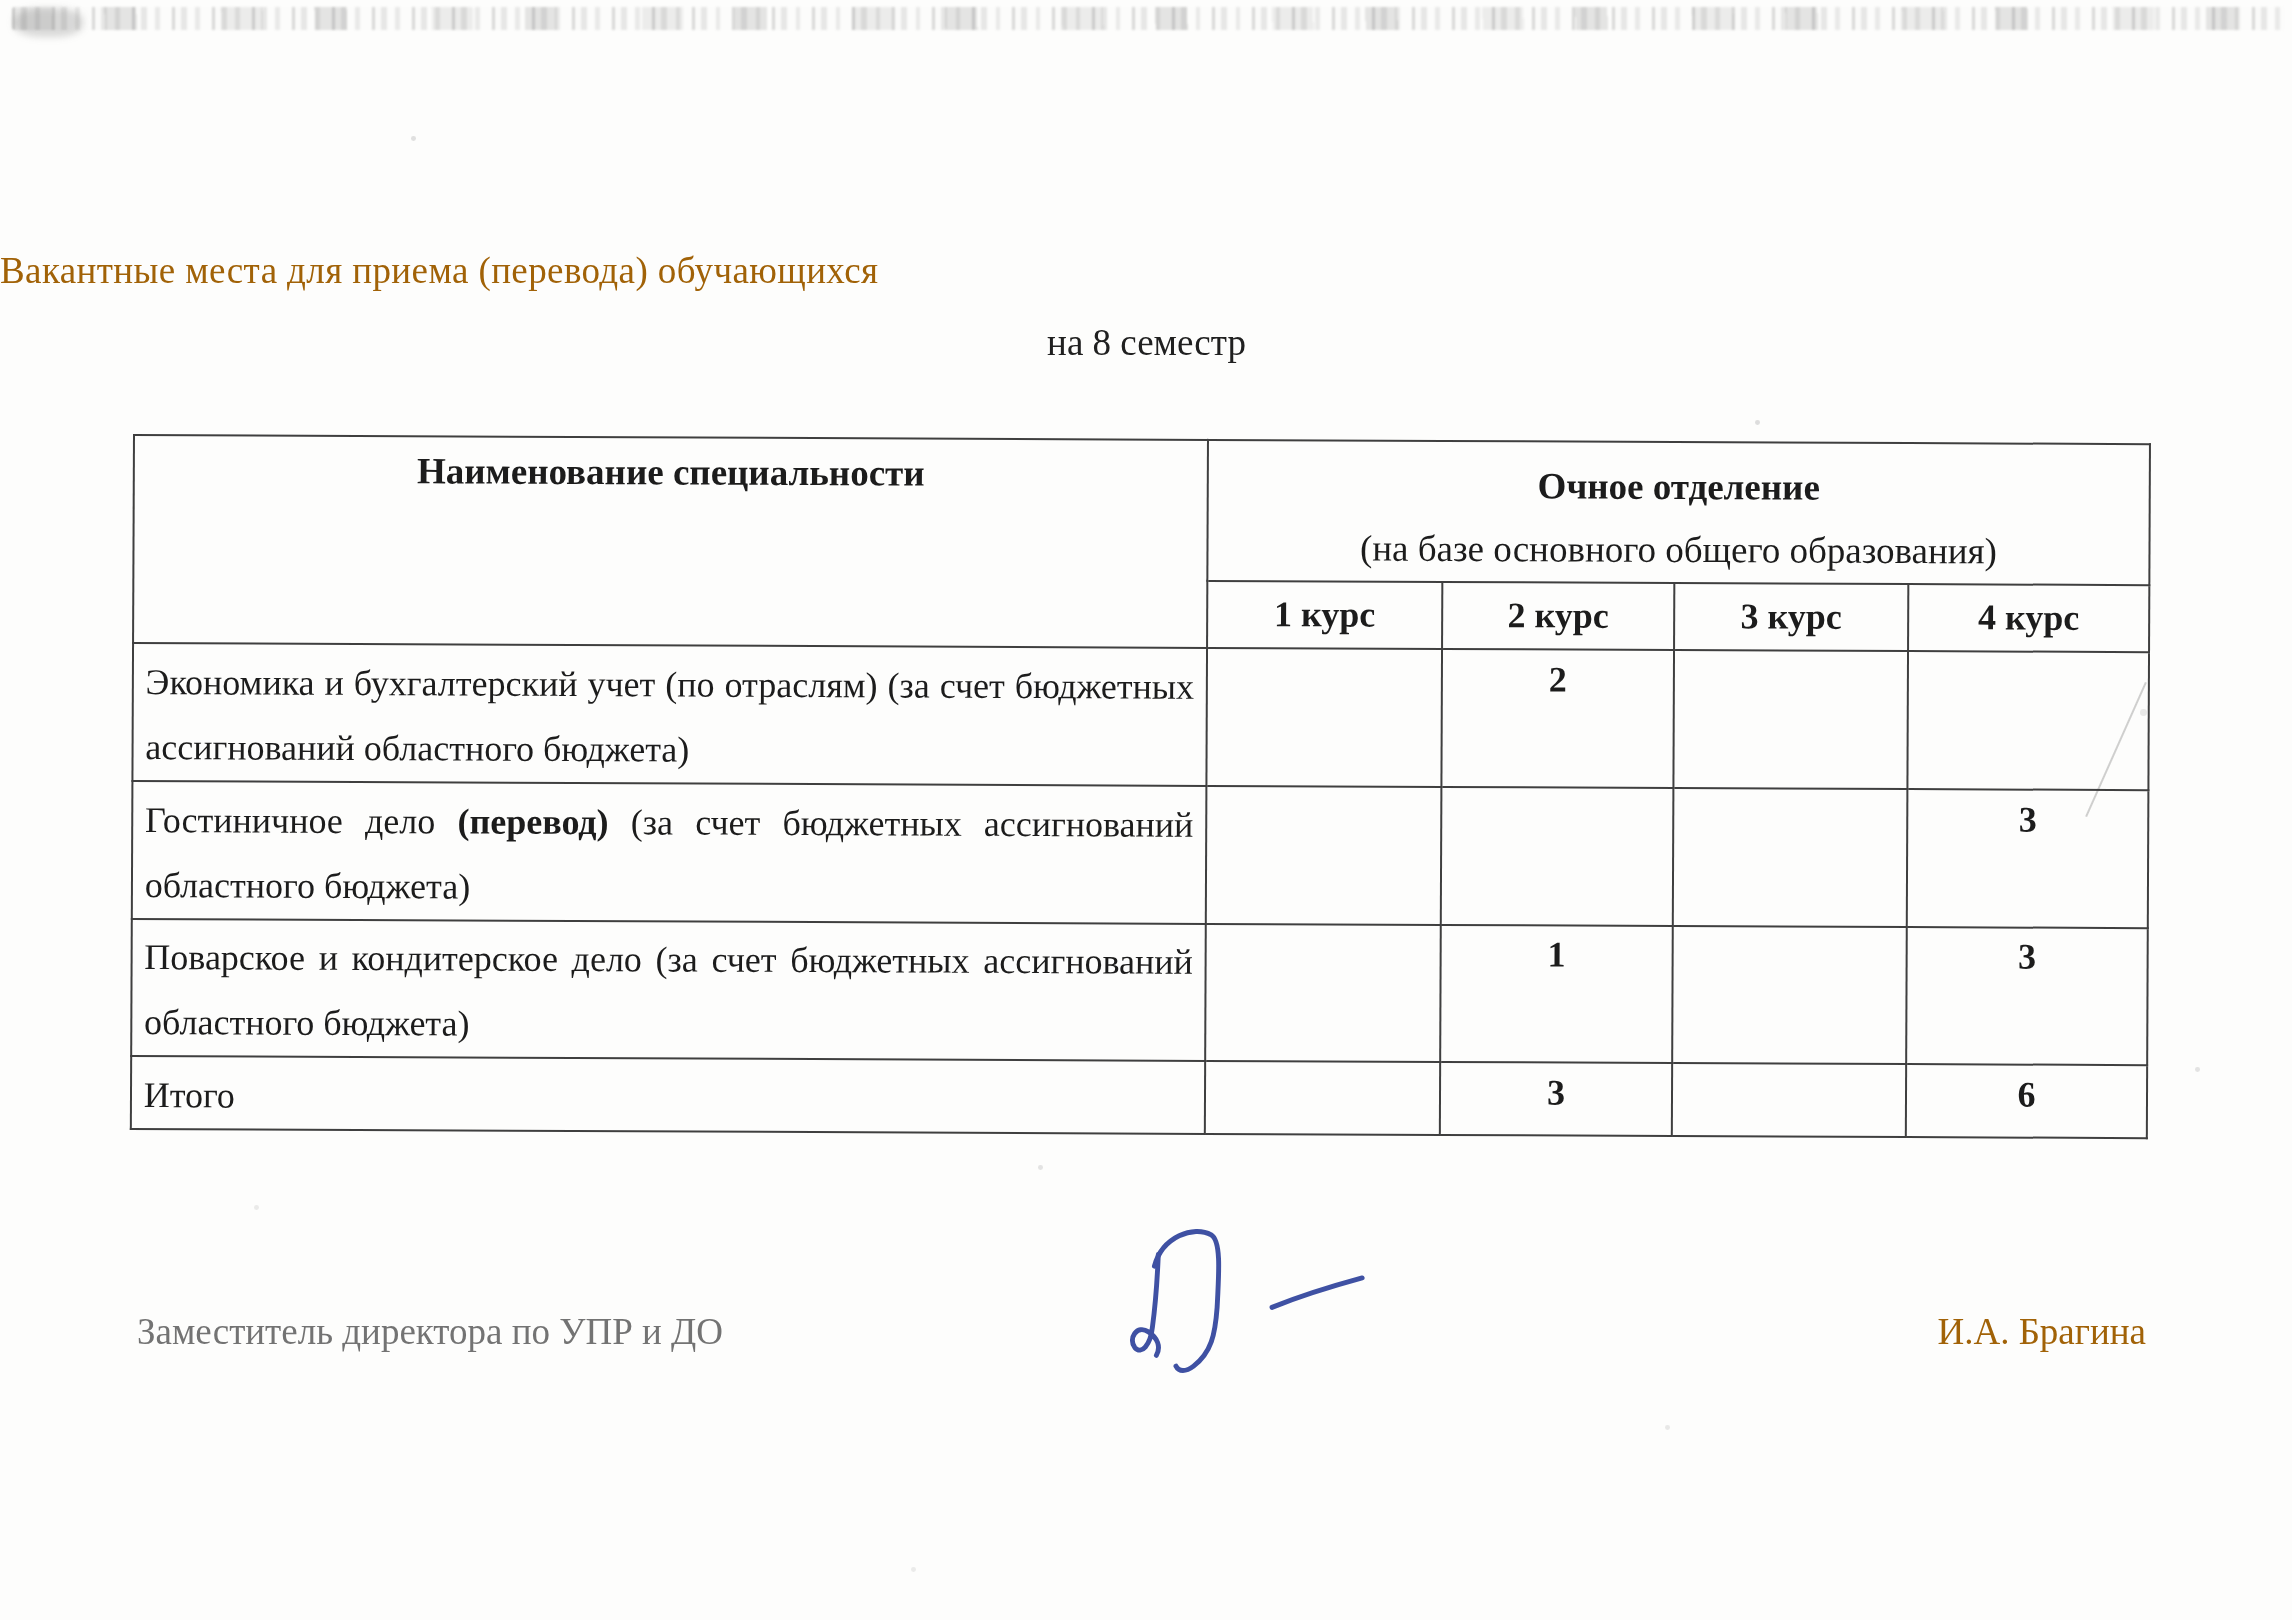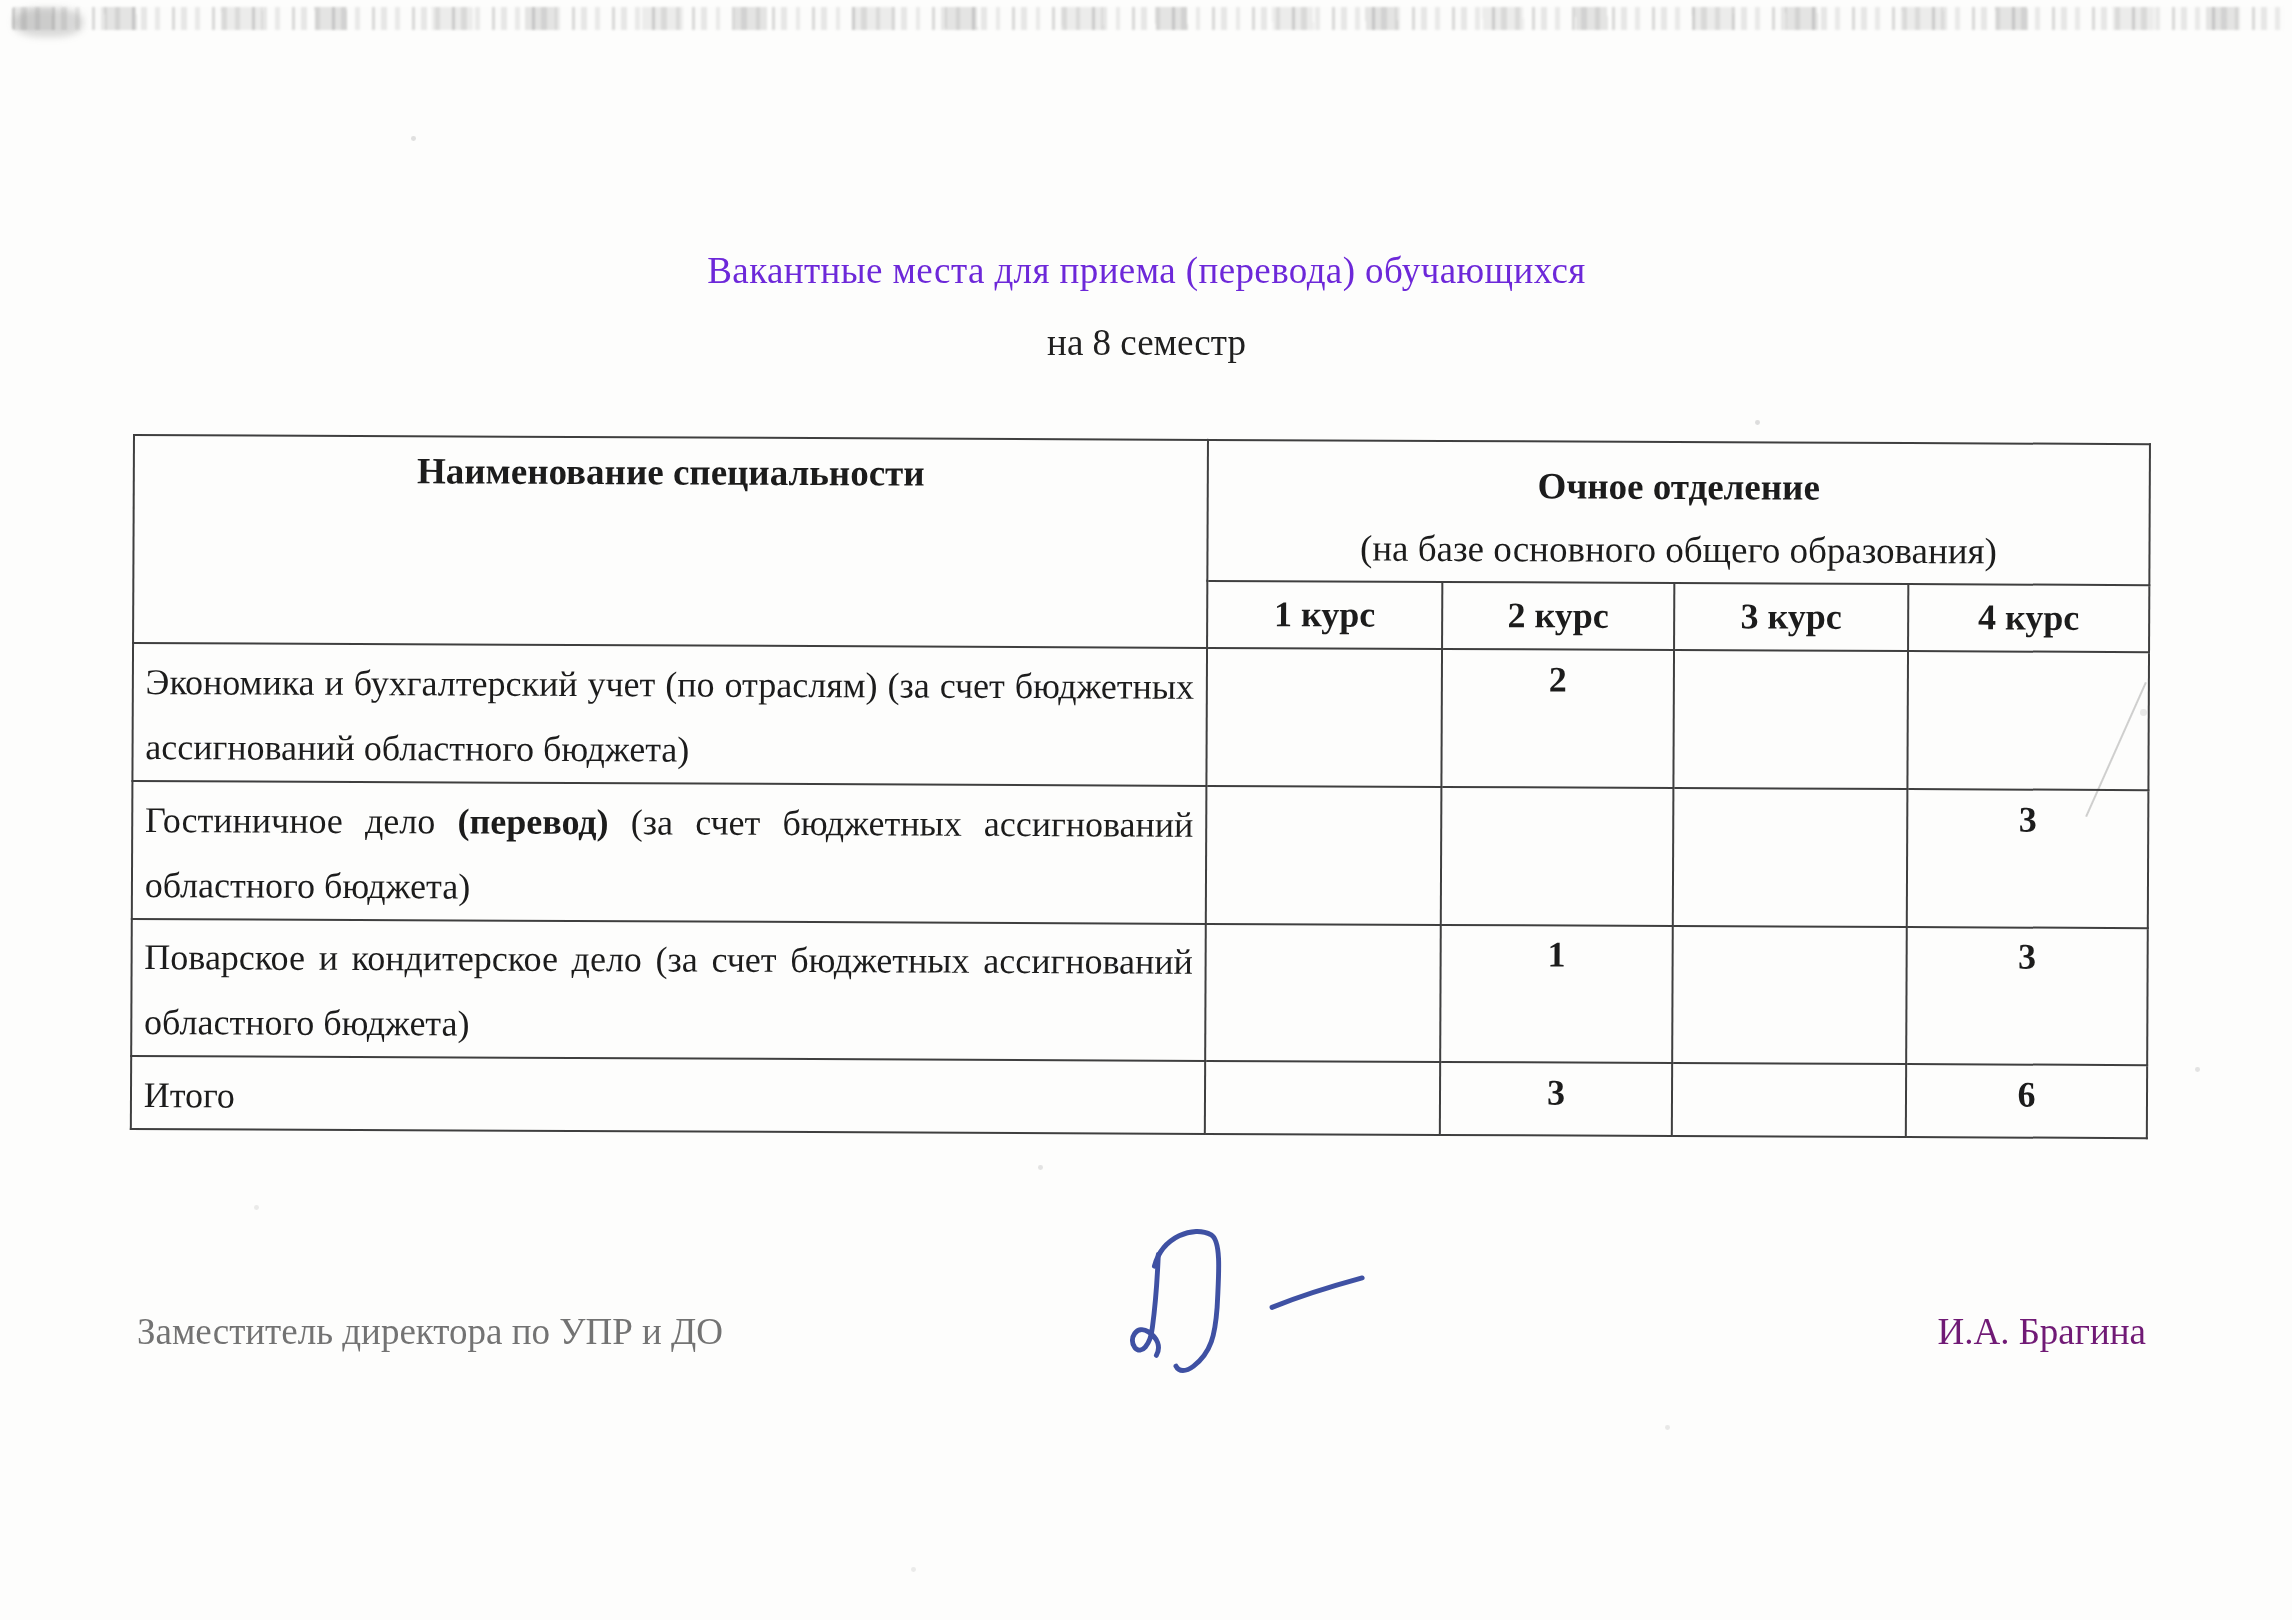--- a/index.html
+++ b/index.html
@@ -54,8 +54,8 @@
 
   .doc-title {
     position: absolute; top: 249px; left: 0; width: 100%;
-    text-align: center; font-size: 37px; letter-spacing: 0.4px;
-    color: #6d28d9;
+    text-align: left; font-size: 37px; letter-spacing: 0.4px;
+    color: #a16207;
   }
   .doc-subtitle {
     position: absolute; top: 321px; left: 0; width: 100%;

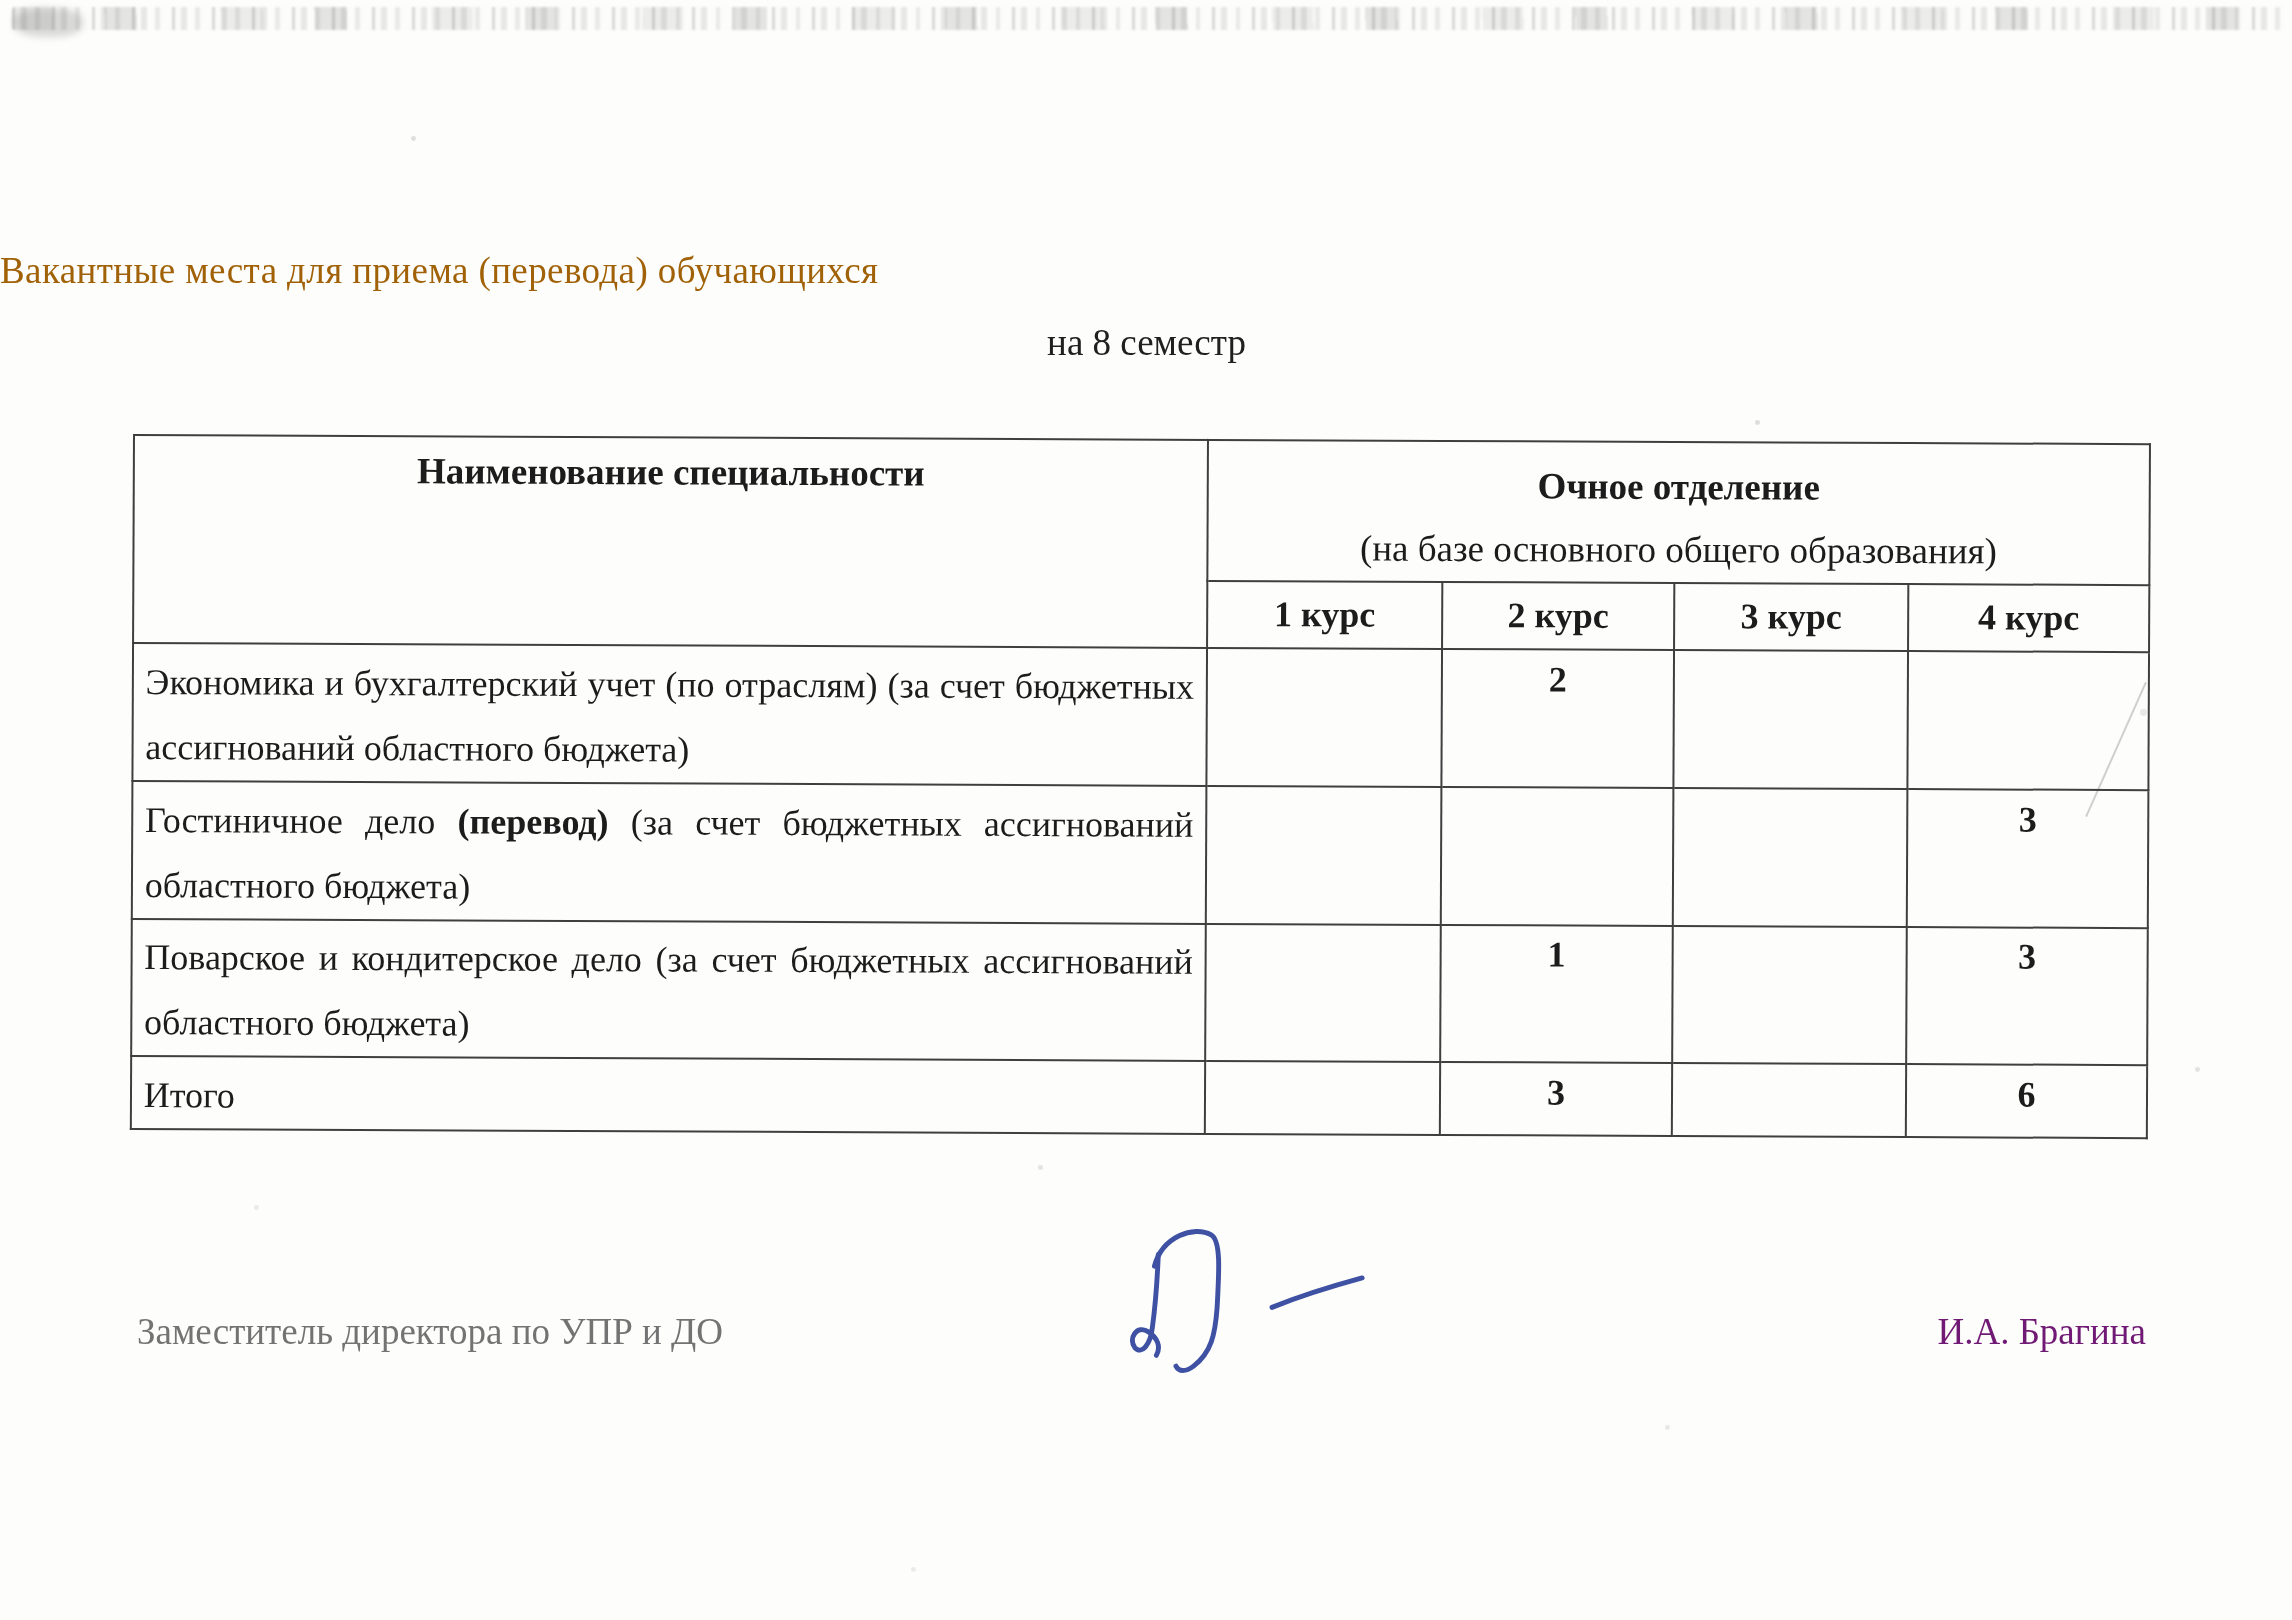--- a/index.html
+++ b/index.html
@@ -116,7 +116,7 @@
   }
   .footer-right {
     position: absolute; right: 147px; top: 1310px;
-    font-size: 37px; color: #701a75;
+    font-size: 37px; color: #a16207;
   }
   .signature {
     position: absolute; left: 1125px; top: 1217px;

